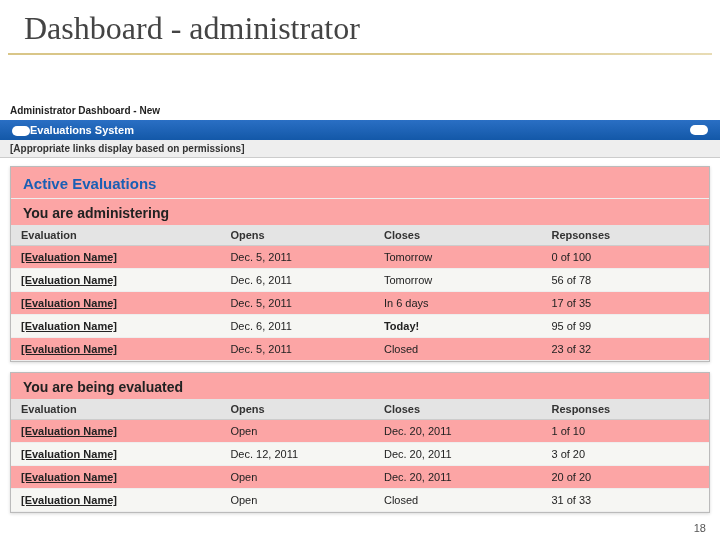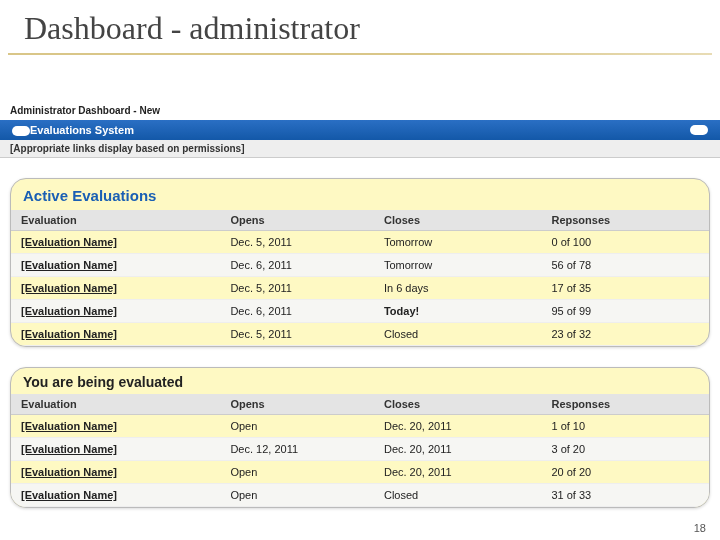--- a/index.html
+++ b/index.html
@@ -59,9 +59,9 @@
   }
   .panel {
     border: 1px solid #bbb;
-    border-radius: 16px;
-    margin: 20px 10px 10px 10px;
-    background: #fef9c3;
+    border-radius: 0;
+    margin: 8px 10px 10px 10px;
+    background: #fca5a5;
     box-shadow: 0 1px 3px rgba(0,0,0,0.15);
     overflow: hidden;
   }

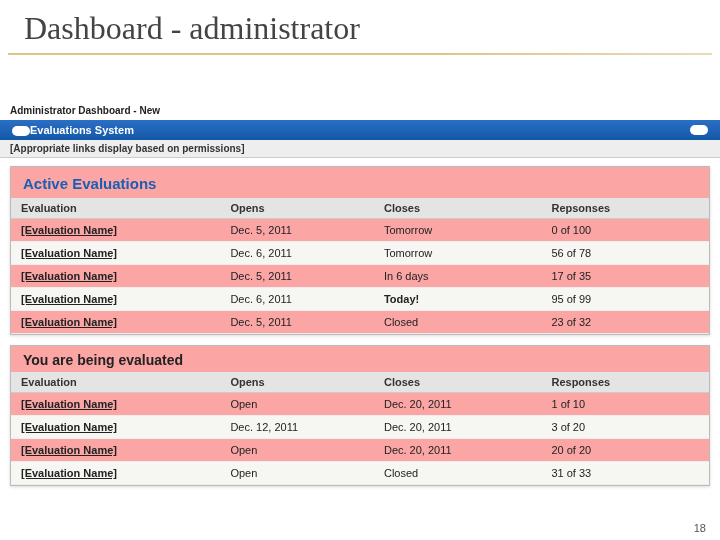--- a/index.html
+++ b/index.html
@@ -144,6 +144,7 @@
 
 <div class="panel">
   <div class="panel-header">Active Evaluations</div>
+  <div class="section-sub">You are administering</div>
   <table class="eval">
     <thead>
       <tr>

